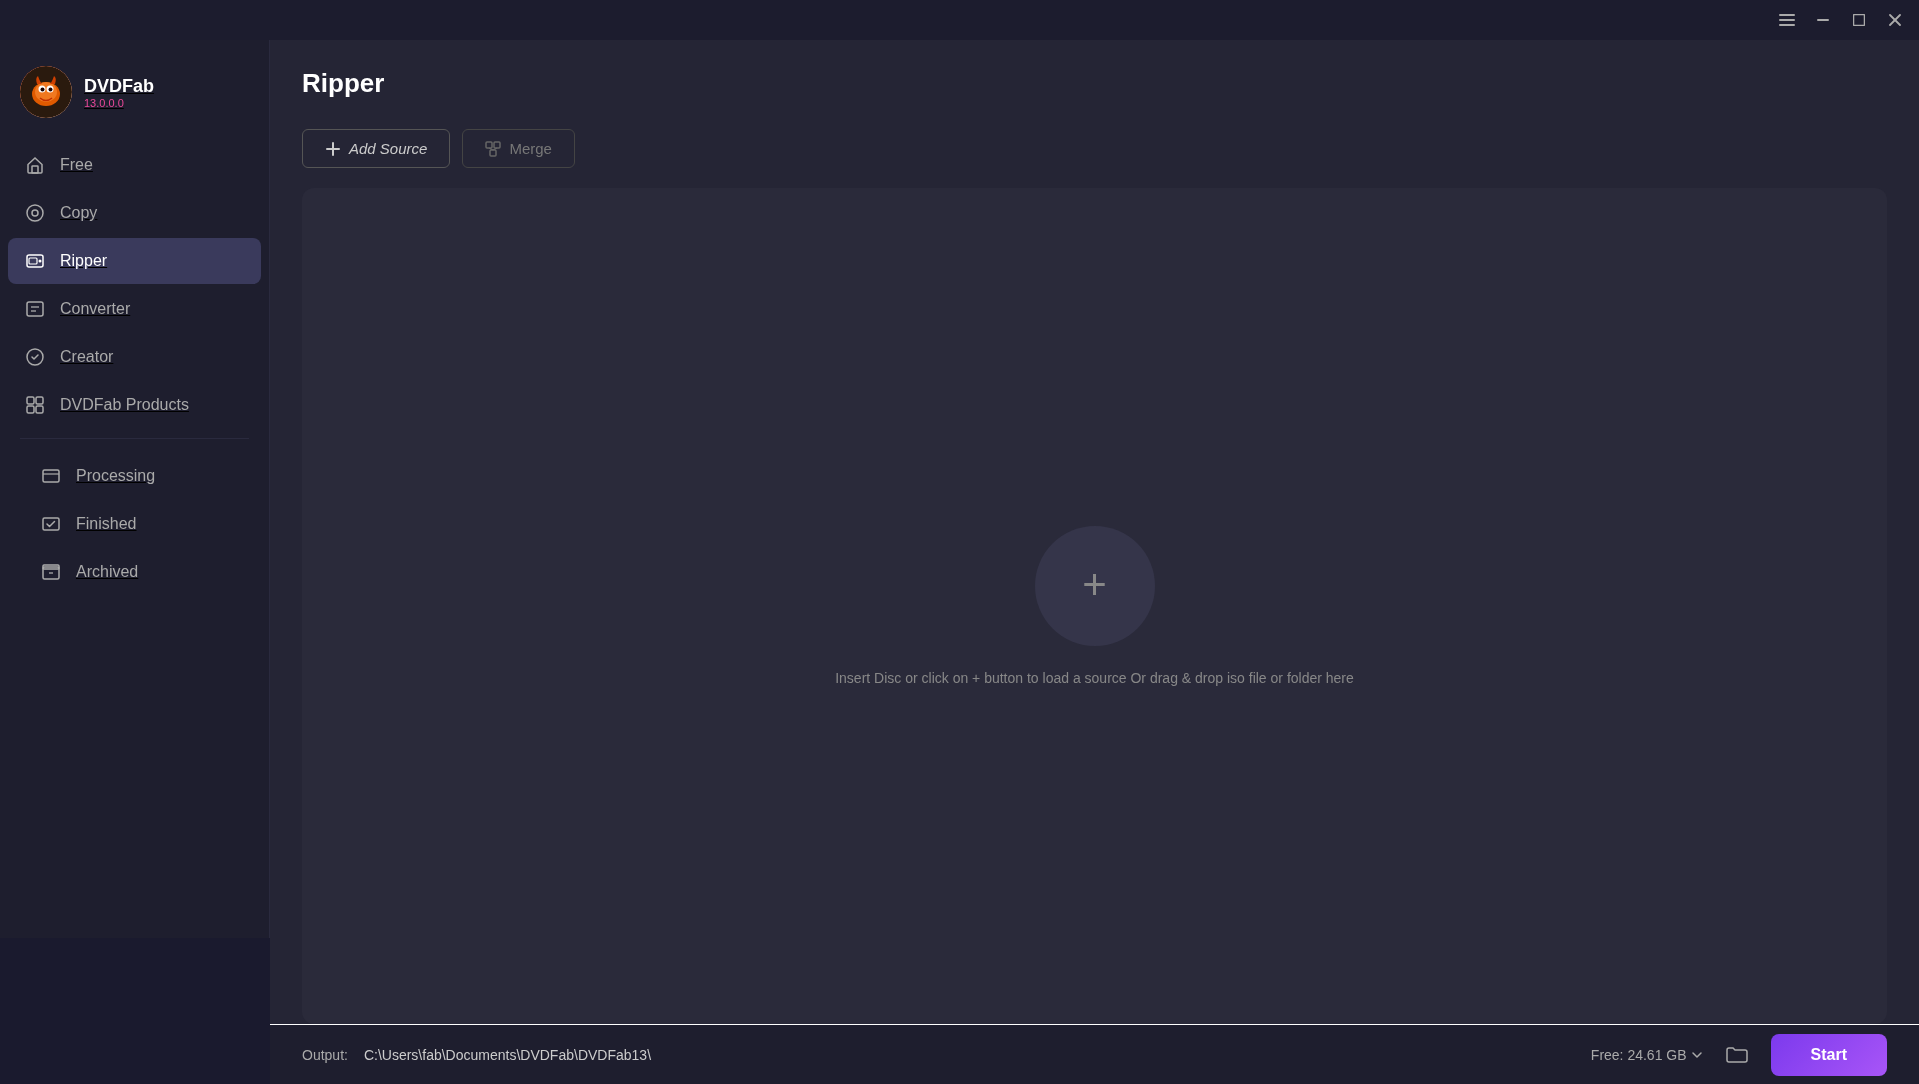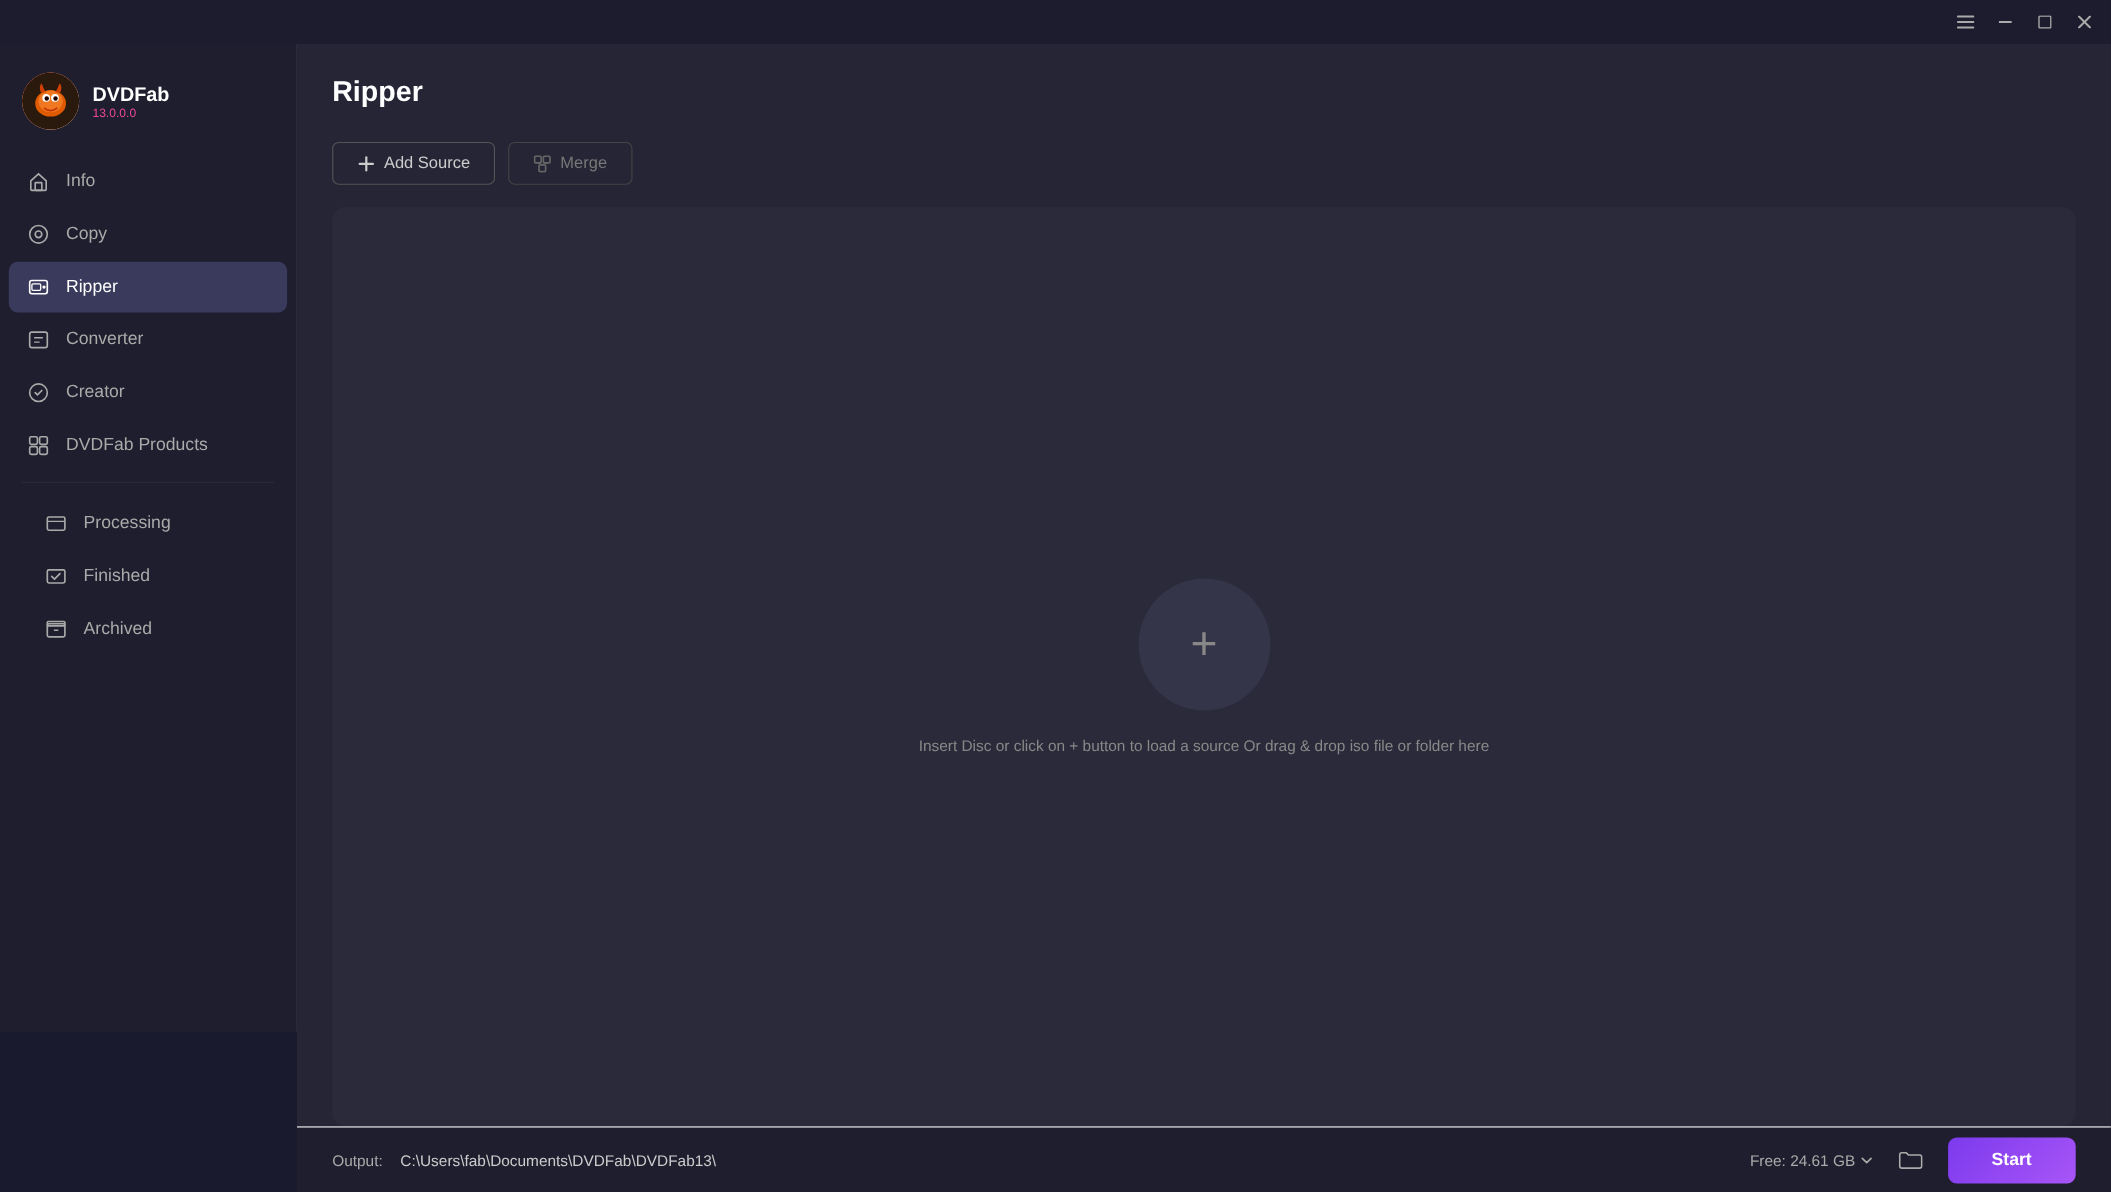--- a/index.html
+++ b/index.html
@@ -63,6 +63,7 @@
       display: flex;
       flex-direction: column;
       border-right: 1px solid #2a2a3e;
+      text-decoration: underline;
     }
 
     .logo-section {

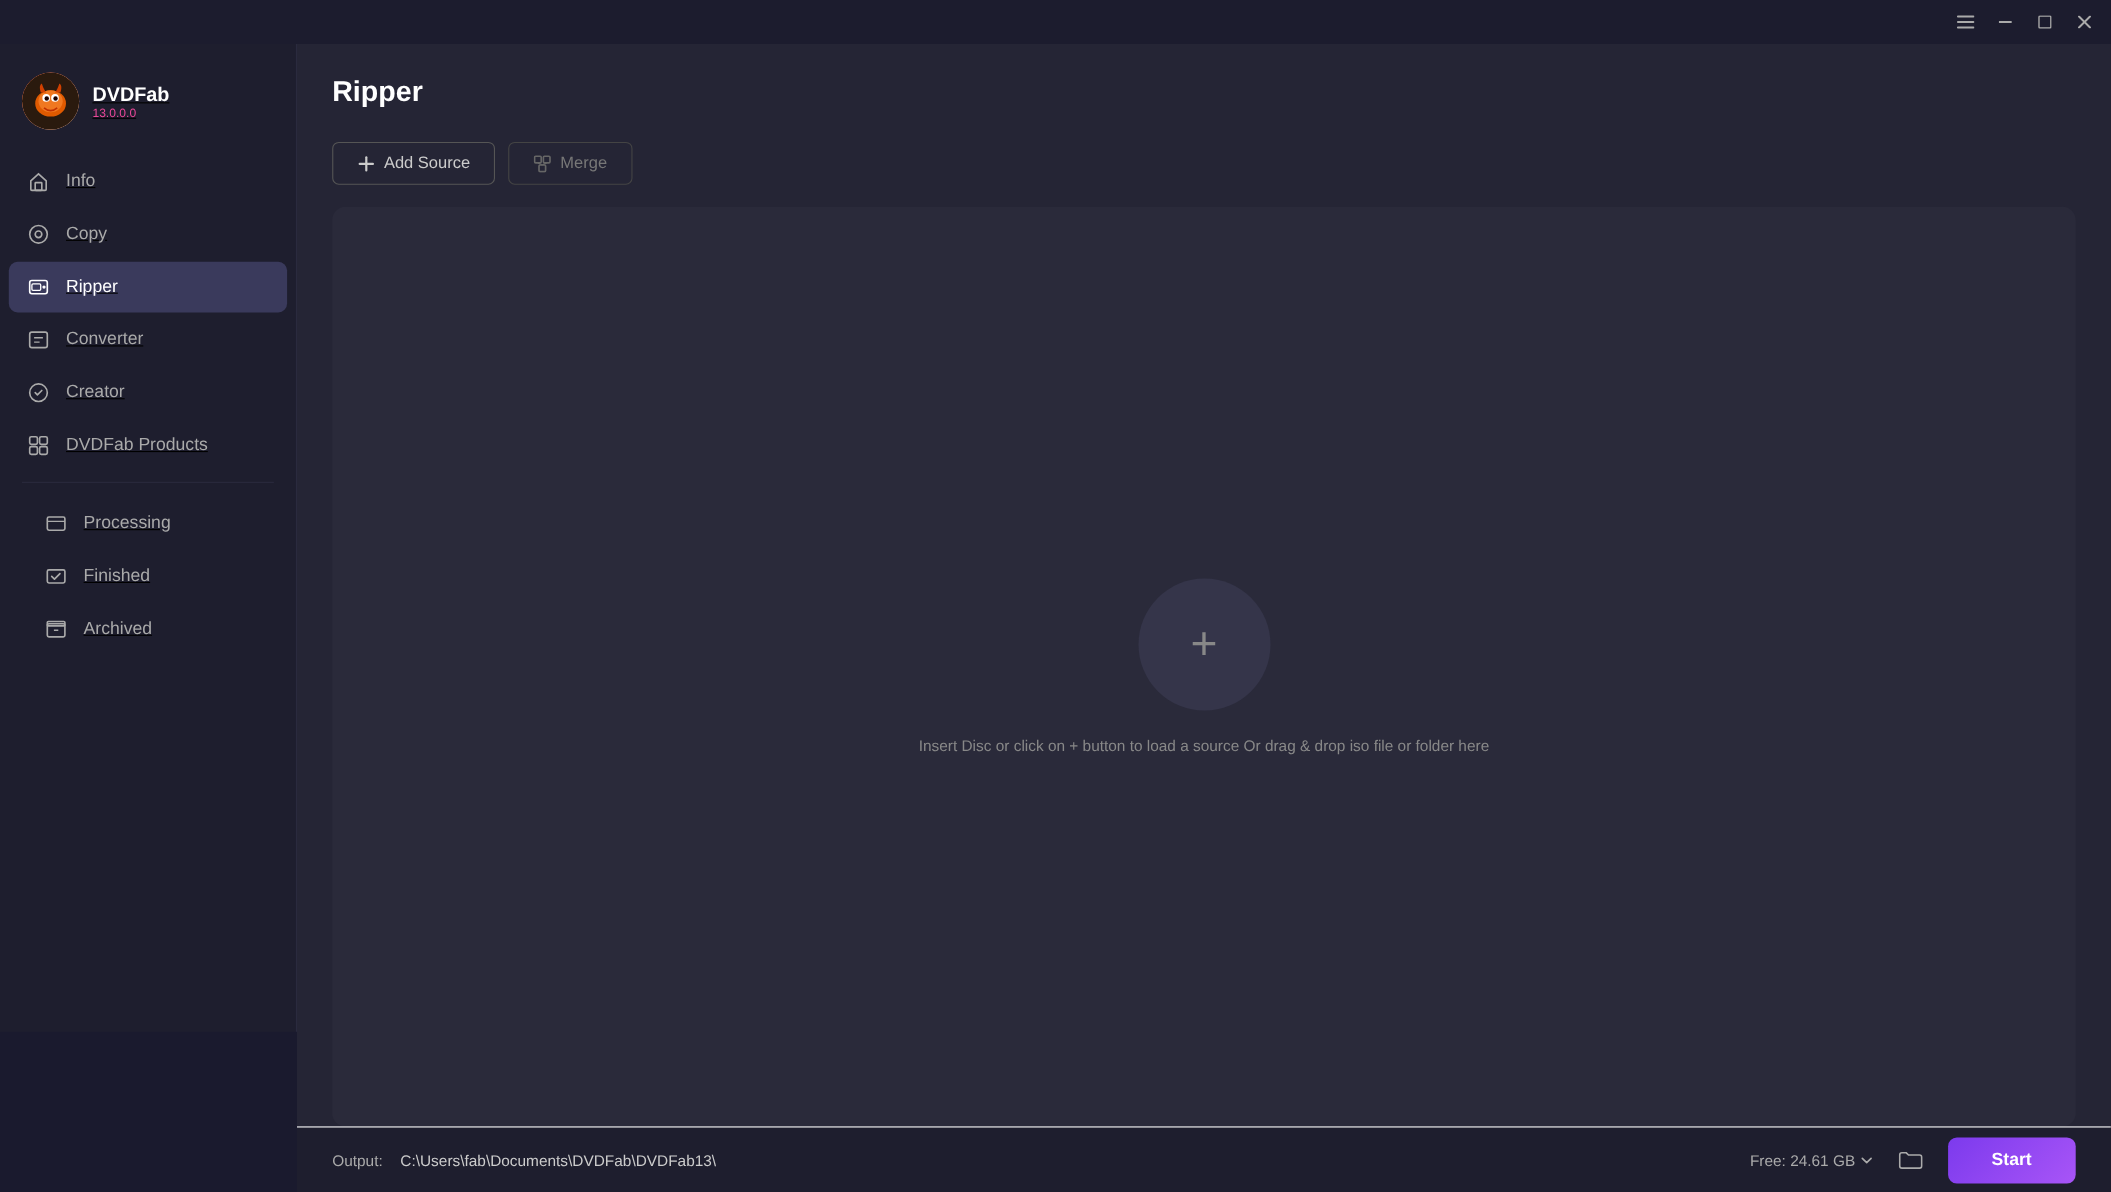--- a/index.html
+++ b/index.html
@@ -200,6 +200,7 @@
       font-size: 15px;
       cursor: pointer;
       transition: border-color 0.15s, color 0.15s;
+      font-style: italic;
     }
 
     .btn-merge {

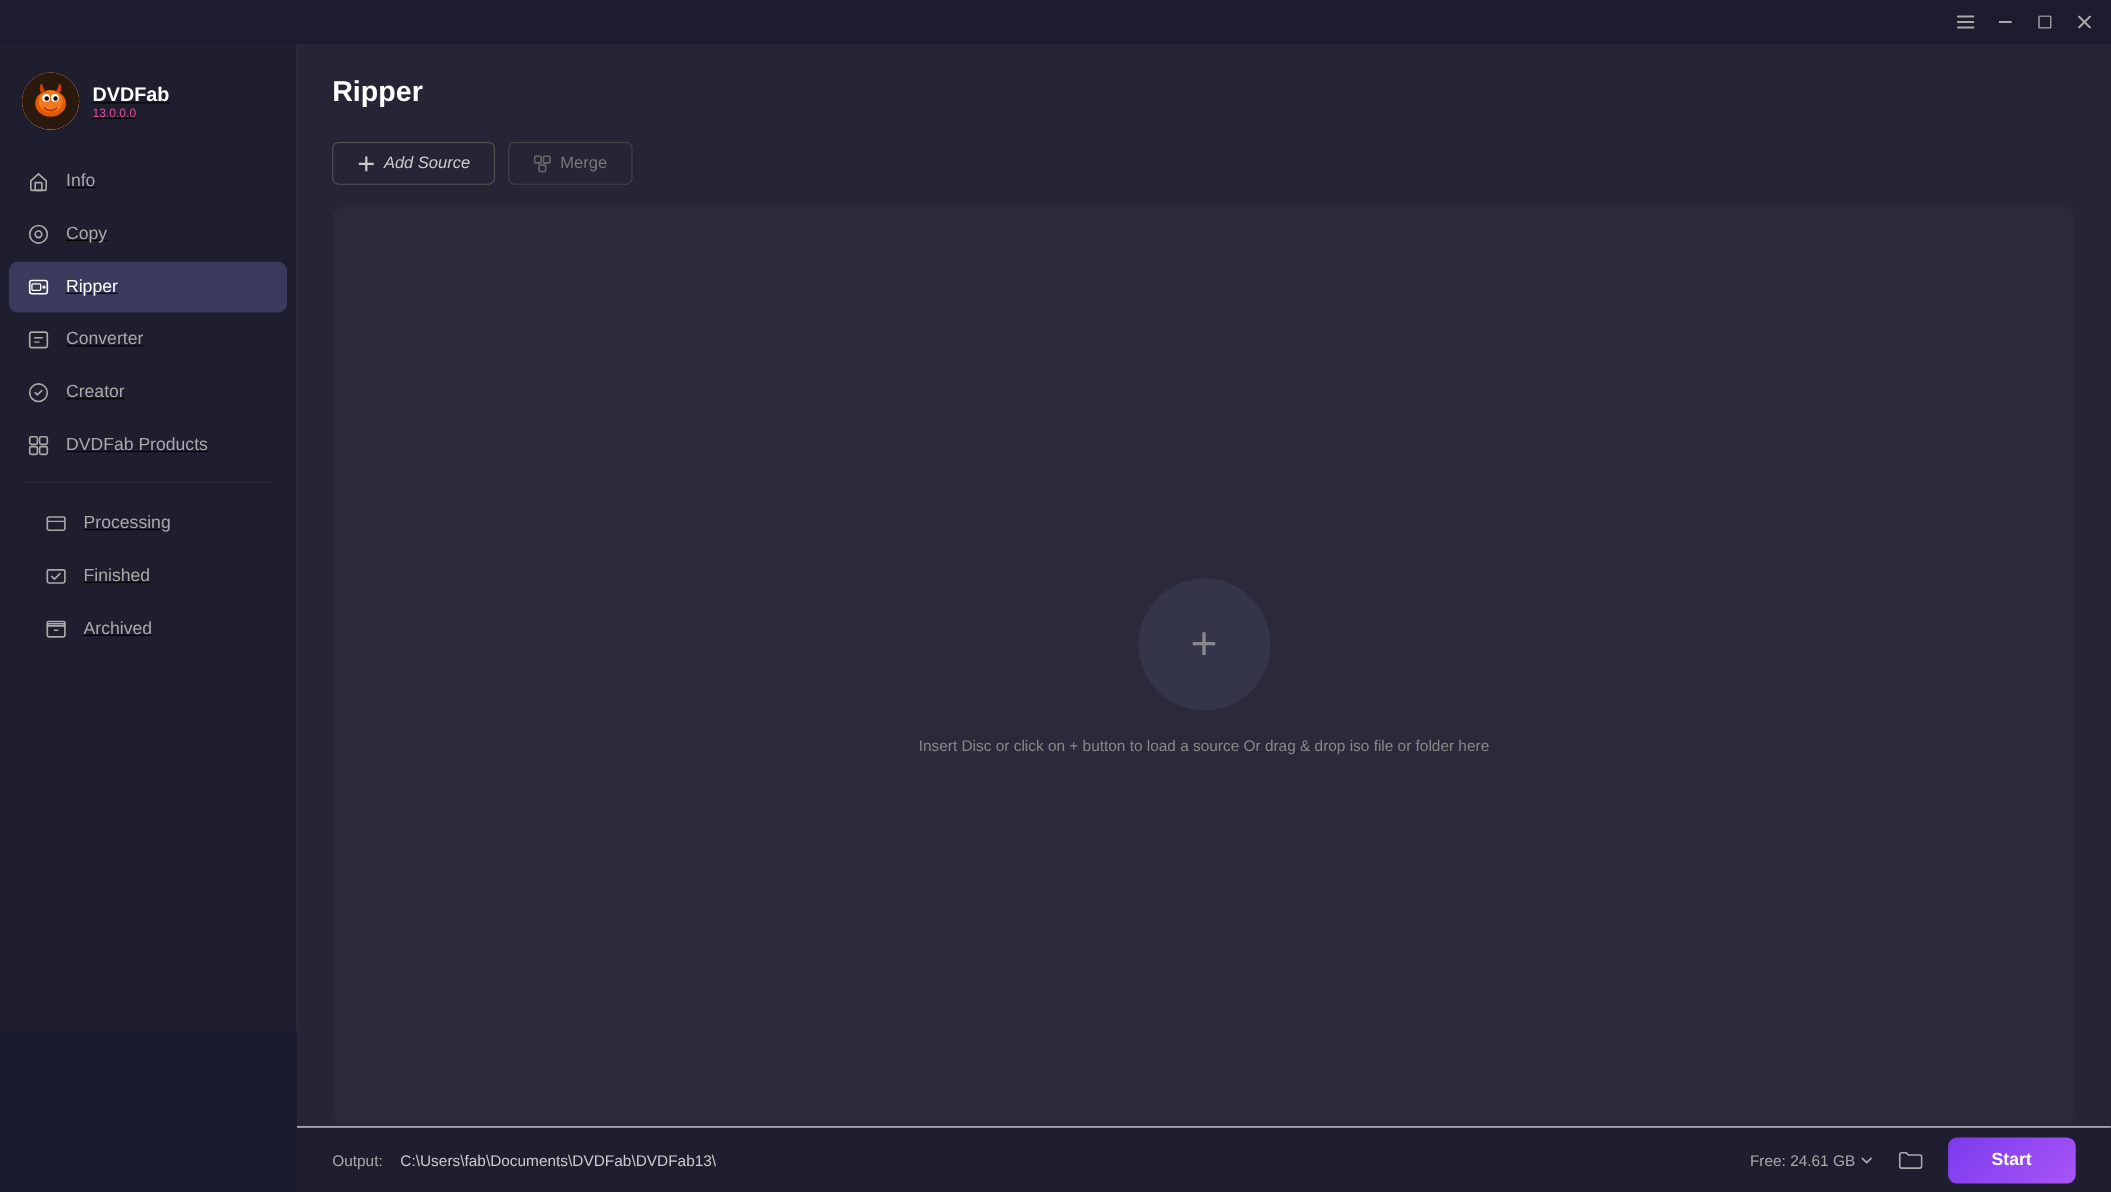--- a/index.html
+++ b/index.html
@@ -378,7 +378,7 @@
           <rect x="7" y="11" width="6" height="7" rx="0.5" stroke="#aaa" stroke-width="1.5" fill="none"></rect>
         </svg>
       </div>
-      <span>Info</span>
+      <span>Free</span>
     </div>
 
     <div class="nav-item">

